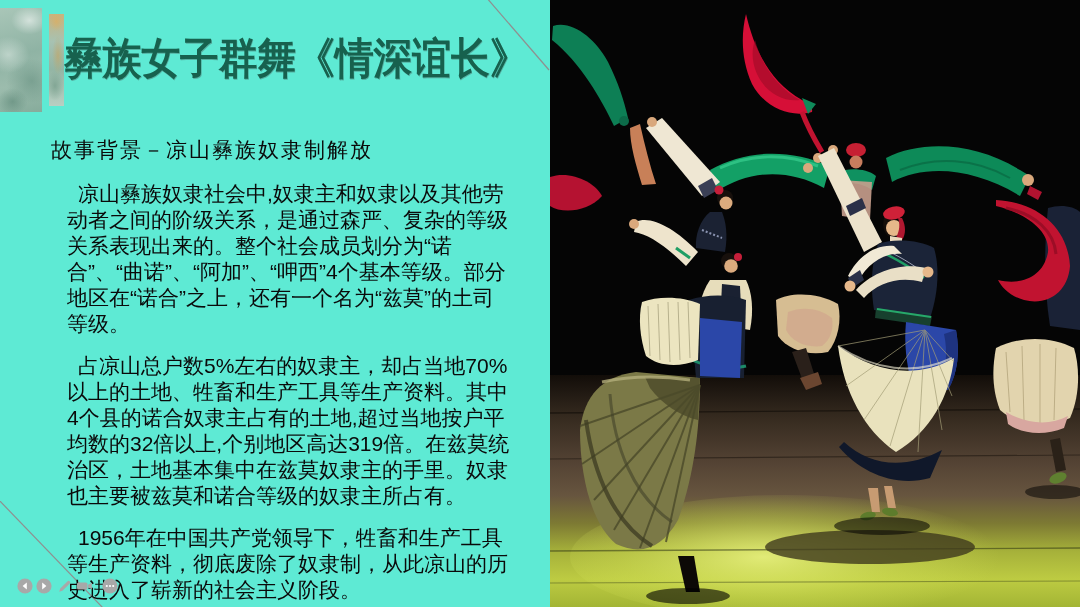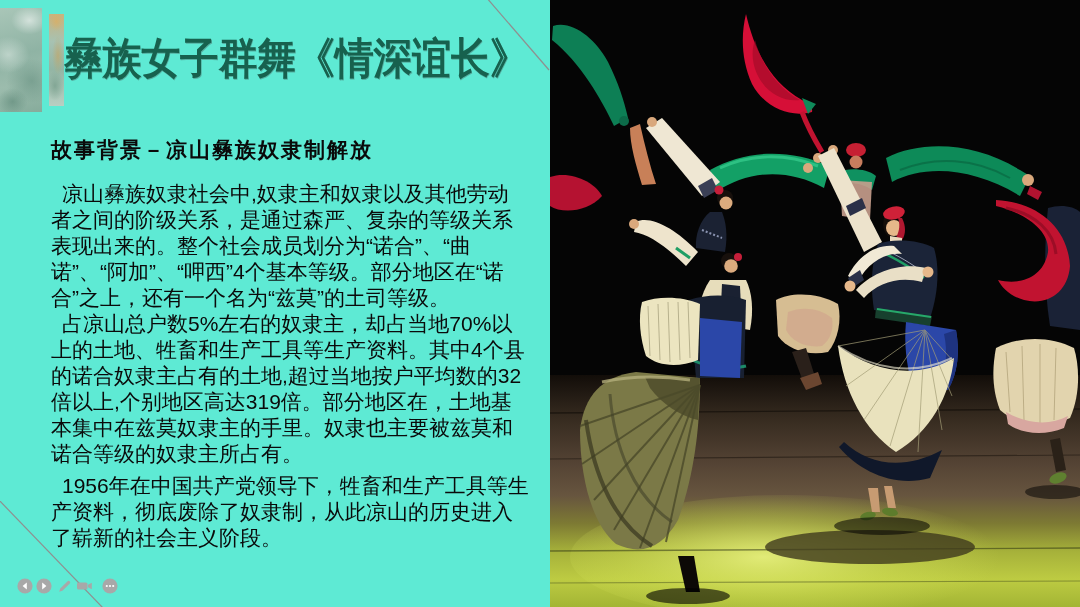--- a/index.html
+++ b/index.html
@@ -37,7 +37,7 @@
   .deco-lines{position:absolute;left:0;top:0;pointer-events:none;}
   .textblock{position:absolute;left:51px;top:136px;width:478px;color:#0a0a0a;}
   .subtitle{
-    margin:0 0 18px 0;font-size:21px;line-height:27px;font-weight:700;letter-spacing:2px;
+    margin:0 0 18px 0;font-size:21px;line-height:27px;font-weight:400;letter-spacing:2px;
   }
   .textblock p{
     margin:0;font-size:21px;line-height:26px;text-indent:11px;

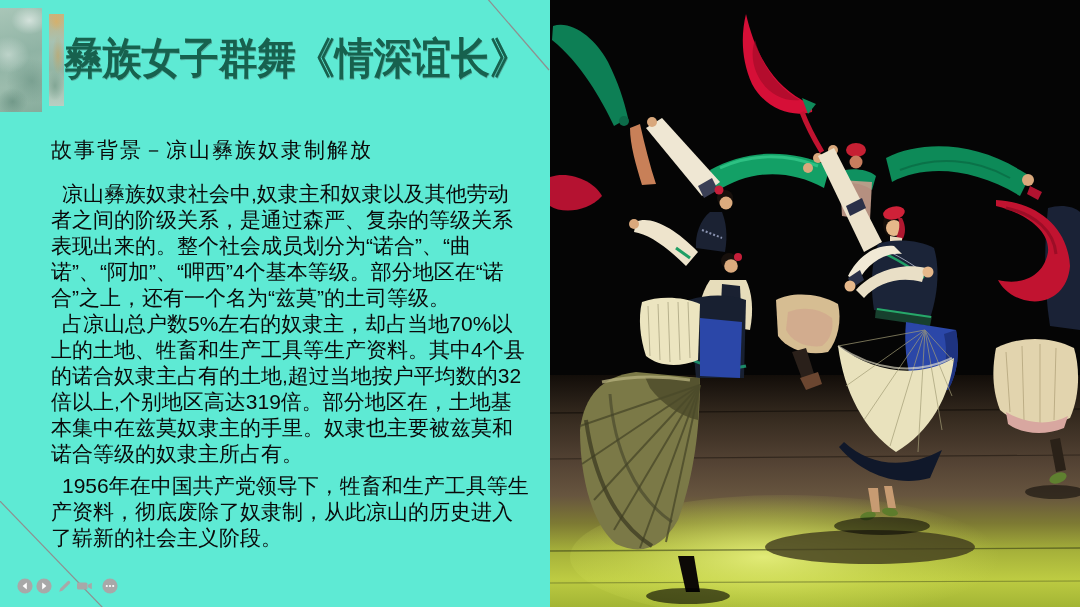--- a/index.html
+++ b/index.html
@@ -40,7 +40,7 @@
     margin:0 0 18px 0;font-size:21px;line-height:27px;font-weight:400;letter-spacing:2px;
   }
   .textblock p{
-    margin:0;font-size:21px;line-height:26px;text-indent:11px;
+    margin:16px;font-size:21px;line-height:26px;text-indent:11px;
     text-align:left;word-break:break-all;
   }
   .textblock p.p-gap{margin-top:6px;}

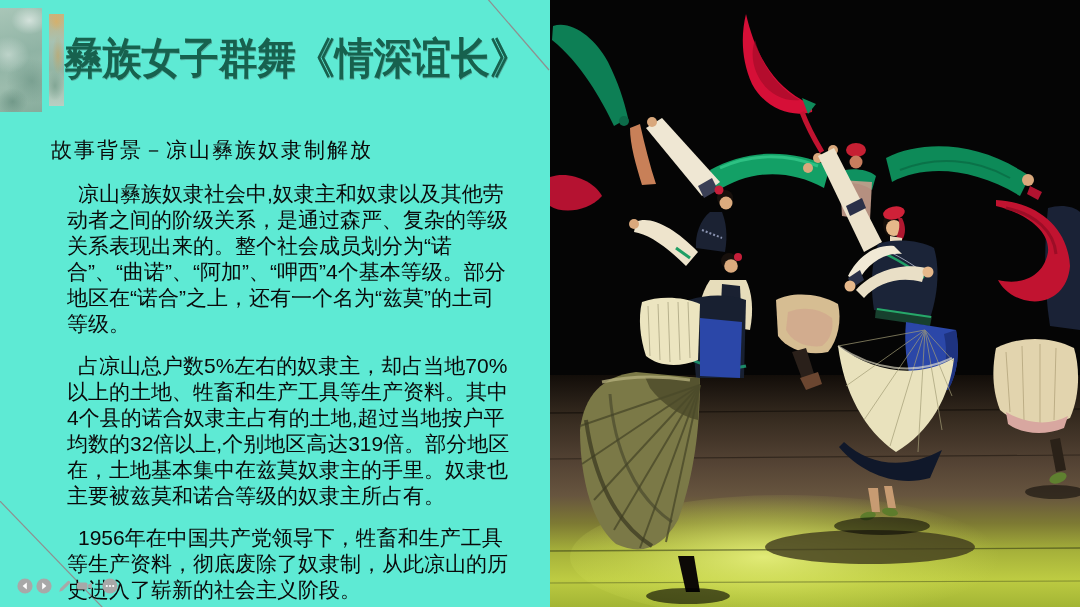--- a/index.html
+++ b/index.html
@@ -72,7 +72,7 @@
   <div class="textblock">
     <h2 class="subtitle">故事背景－凉山彝族奴隶制解放</h2>
     <p>凉山彝族奴隶社会中,奴隶主和奴隶以及其他劳动者之间的阶级关系，是通过森严、复杂的等级关系表现出来的。整个社会成员划分为“诺合”、“曲诺”、“阿加”、“呷西”4个基本等级。部分地区在“诺合”之上，还有一个名为“兹莫”的土司等级。</p>
-    <p>占凉山总户数5%左右的奴隶主，却占当地70%以上的土地、牲畜和生产工具等生产资料。其中4个县的诺合奴隶主占有的土地,超过当地按户平均数的32倍以上,个别地区高达319倍。部分地区在，土地基本集中在兹莫奴隶主的手里。奴隶也主要被兹莫和诺合等级的奴隶主所占有。</p>
+    <p>占凉山总户数5%左右的奴隶主，却占当地70%以上的土地、牲畜和生产工具等生产资料。其中4个县的诺合奴隶主占有的土地,超过当地按户平均数的32倍以上,个别地区高达319倍。在兹莫统治区，土地基本集中在兹莫奴隶主的手里。奴隶也主要被兹莫和诺合等级的奴隶主所占有。</p>
     <p class="p-gap">1956年在中国共产党领导下，牲畜和生产工具等生产资料，彻底废除了奴隶制，从此凉山的历史进入了崭新的社会主义阶段。</p>
   </div>
 

